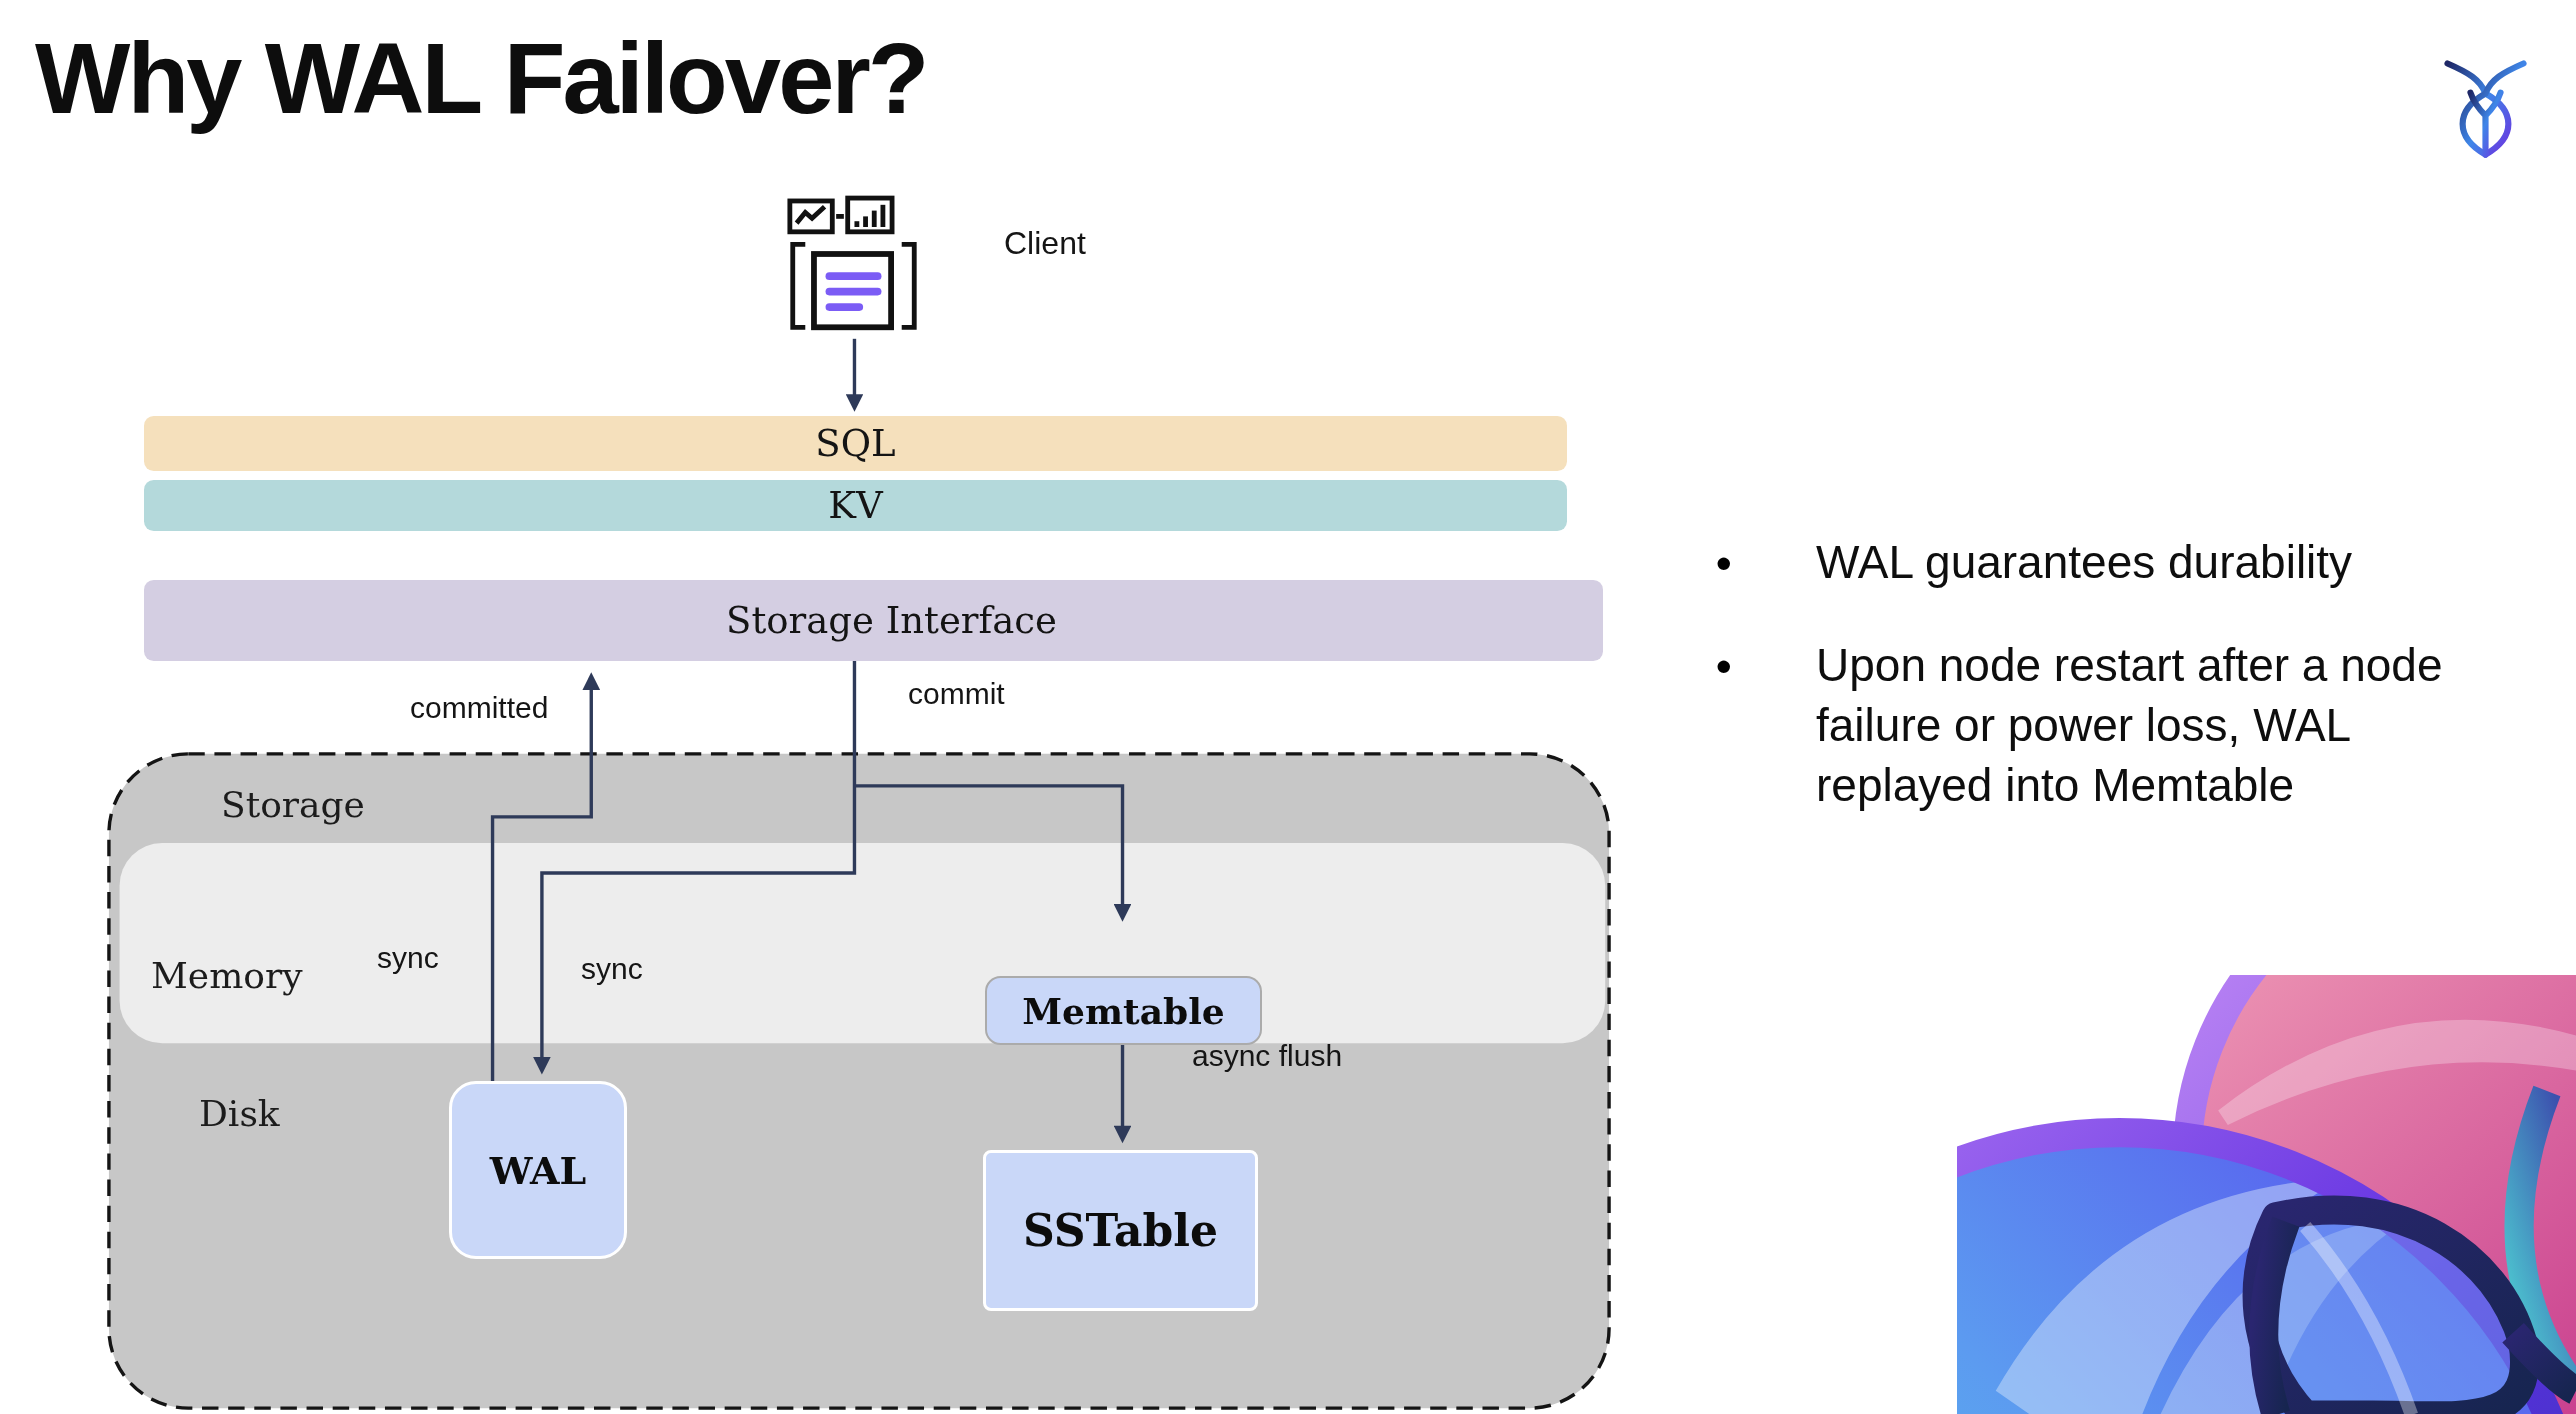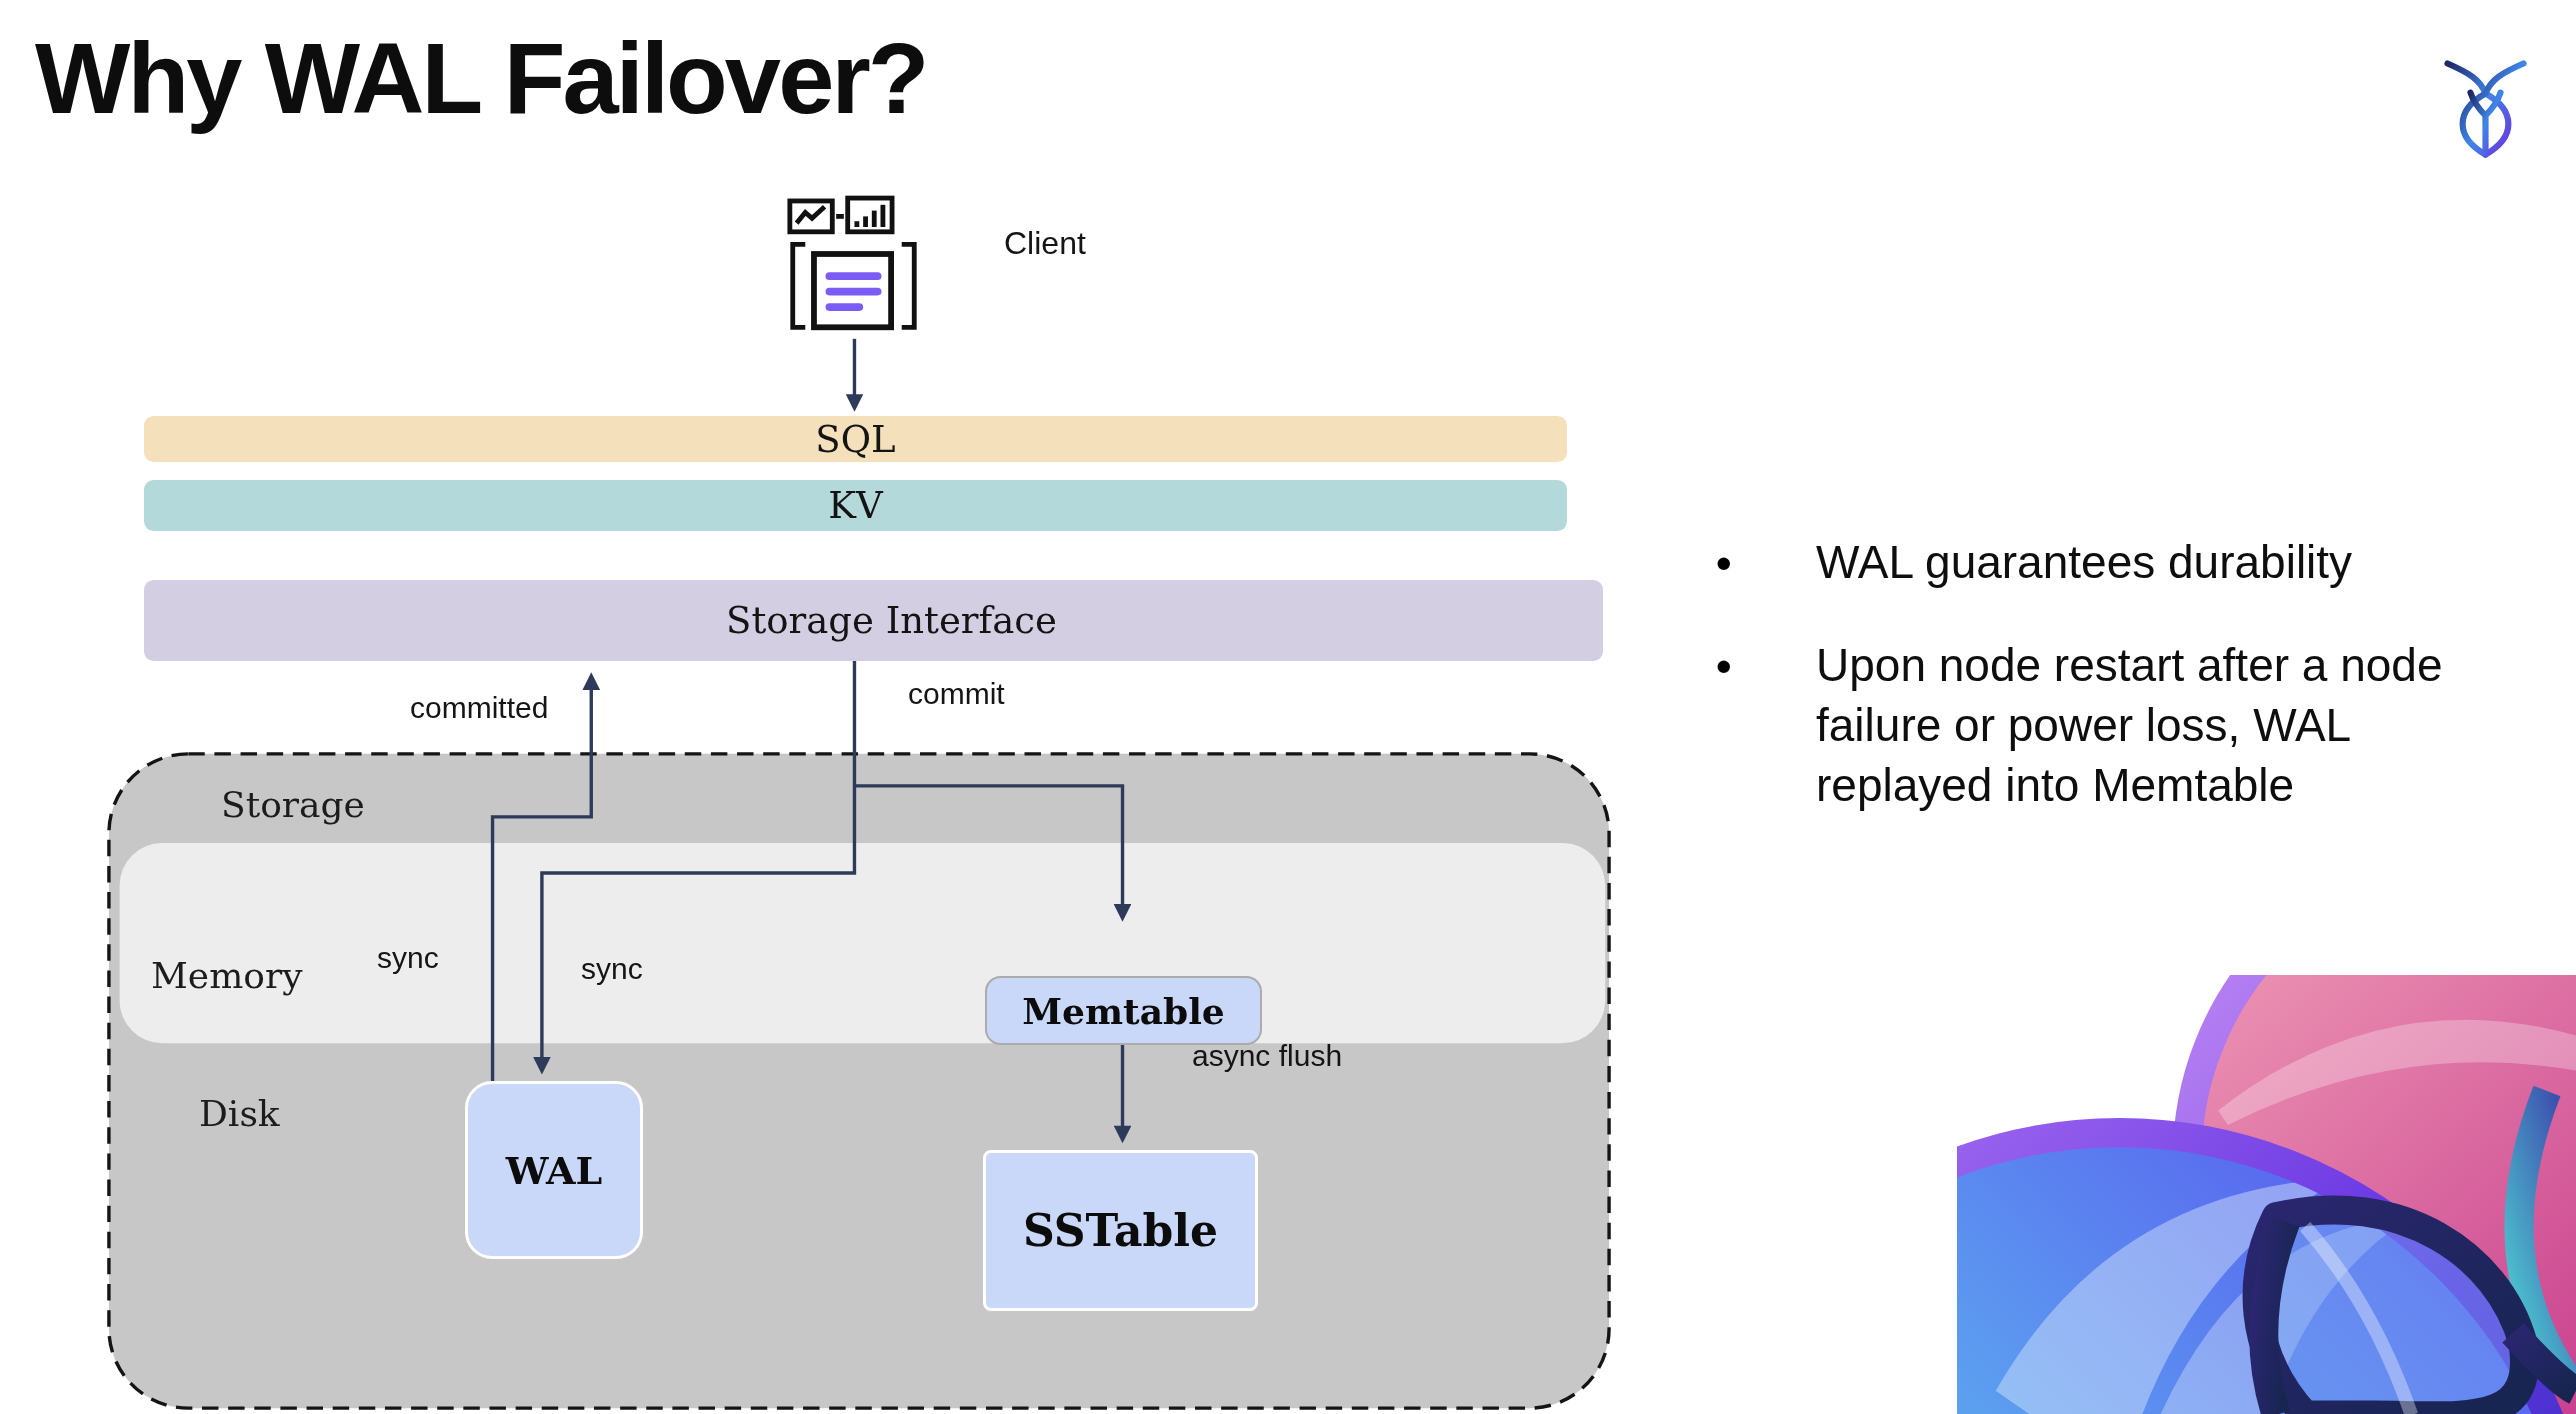--- a/index.html
+++ b/index.html
@@ -24,7 +24,7 @@
     display:flex;align-items:center;justify-content:center;
     font-family:"DejaVu Serif","Liberation Serif",serif;font-size:37px;color:#141414;
   }
-  .bar-sql{top:416px;height:46px;background:var(--sql-bar,#F5E0BC);}
+  .bar-sql{top:416px;height:55px;background:var(--sql-bar,#F5E0BC);}
   .bar-kv{top:480px;height:51px;background:var(--kv-bar,#B4D9DB);}
   .bar-storage{top:580px;height:81px;background:var(--storage-bar,#D4CEE2);padding-left:36px;}
   

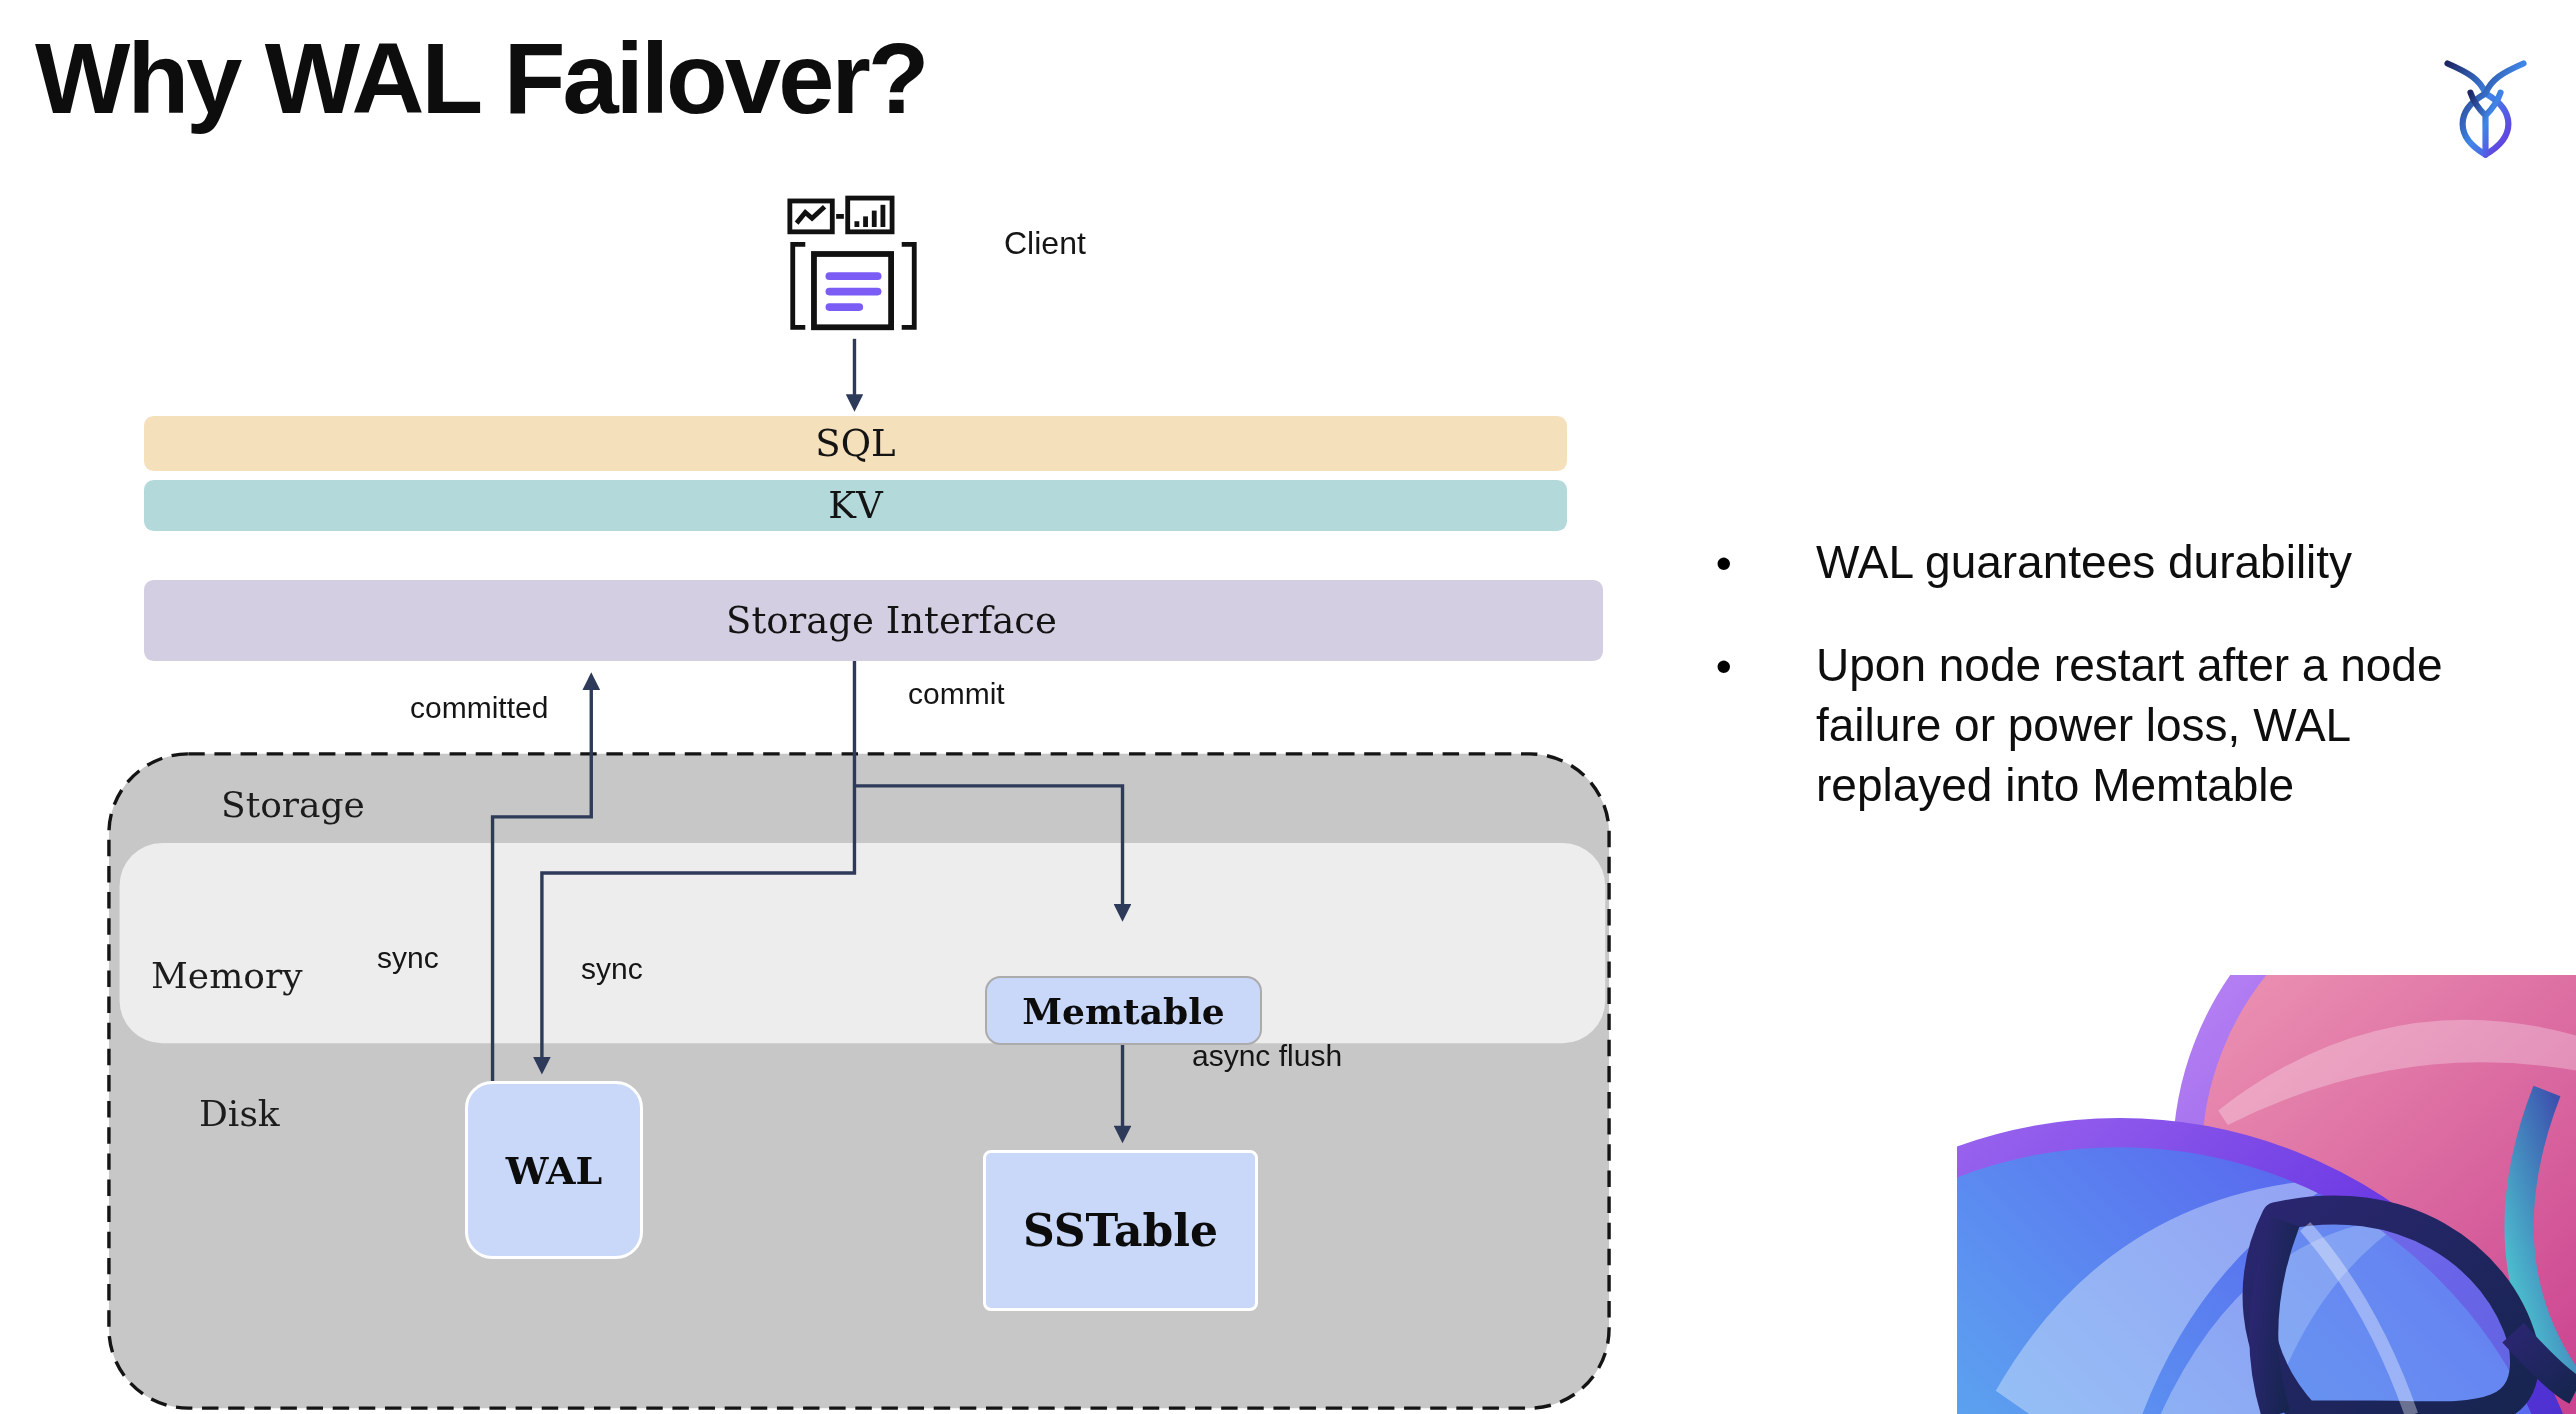--- a/index.html
+++ b/index.html
@@ -43,7 +43,7 @@
     font-family:"DejaVu Serif","Liberation Serif",serif;font-weight:bold;color:#0c0c0c;
     z-index:6;box-sizing:border-box;
   }
-  .node-wal{left:449px;top:1081px;width:178px;height:178px;border-radius:27px;border:3.9px solid #ffffff;font-size:38px;margin-left:16px;}
+  .node-wal{left:449px;top:1081px;width:178px;height:178px;border-radius:27px;border:3.9px solid #ffffff;font-size:38px;}
   .node-memtable{left:985px;top:976px;width:277px;height:69px;border-radius:15.5px;border:2.9px solid #ababab;font-size:36px;}
   .node-sstable{left:983px;top:1150px;width:275px;height:161px;border-radius:8px;border:3.9px solid #ffffff;font-size:44px;}
   

